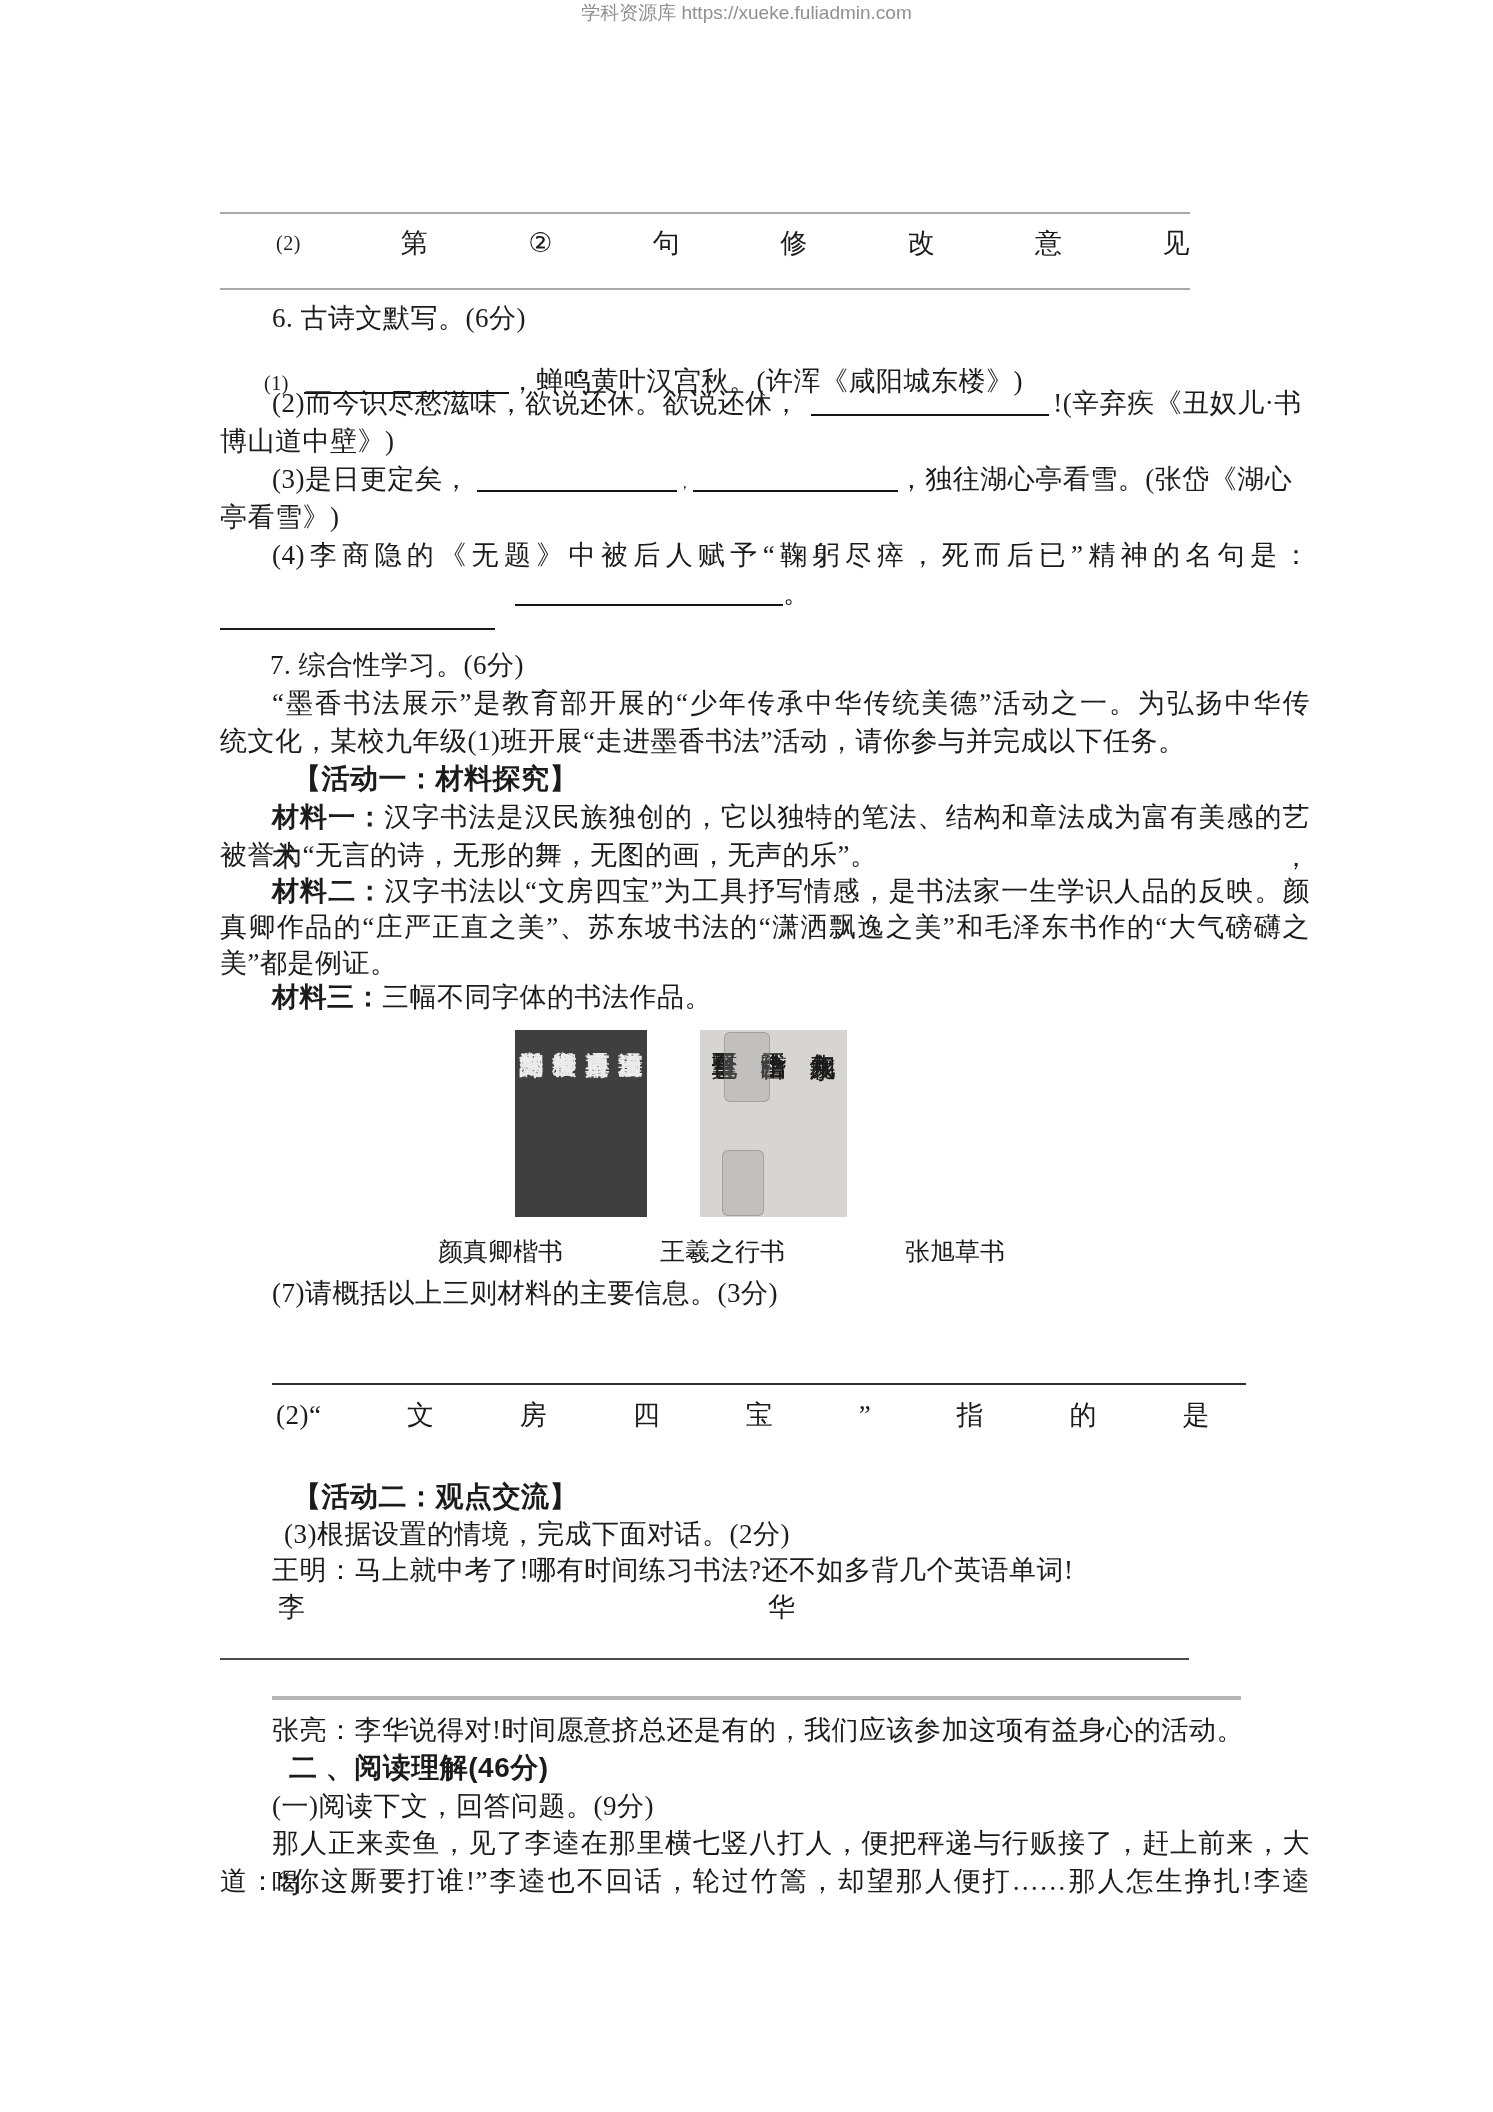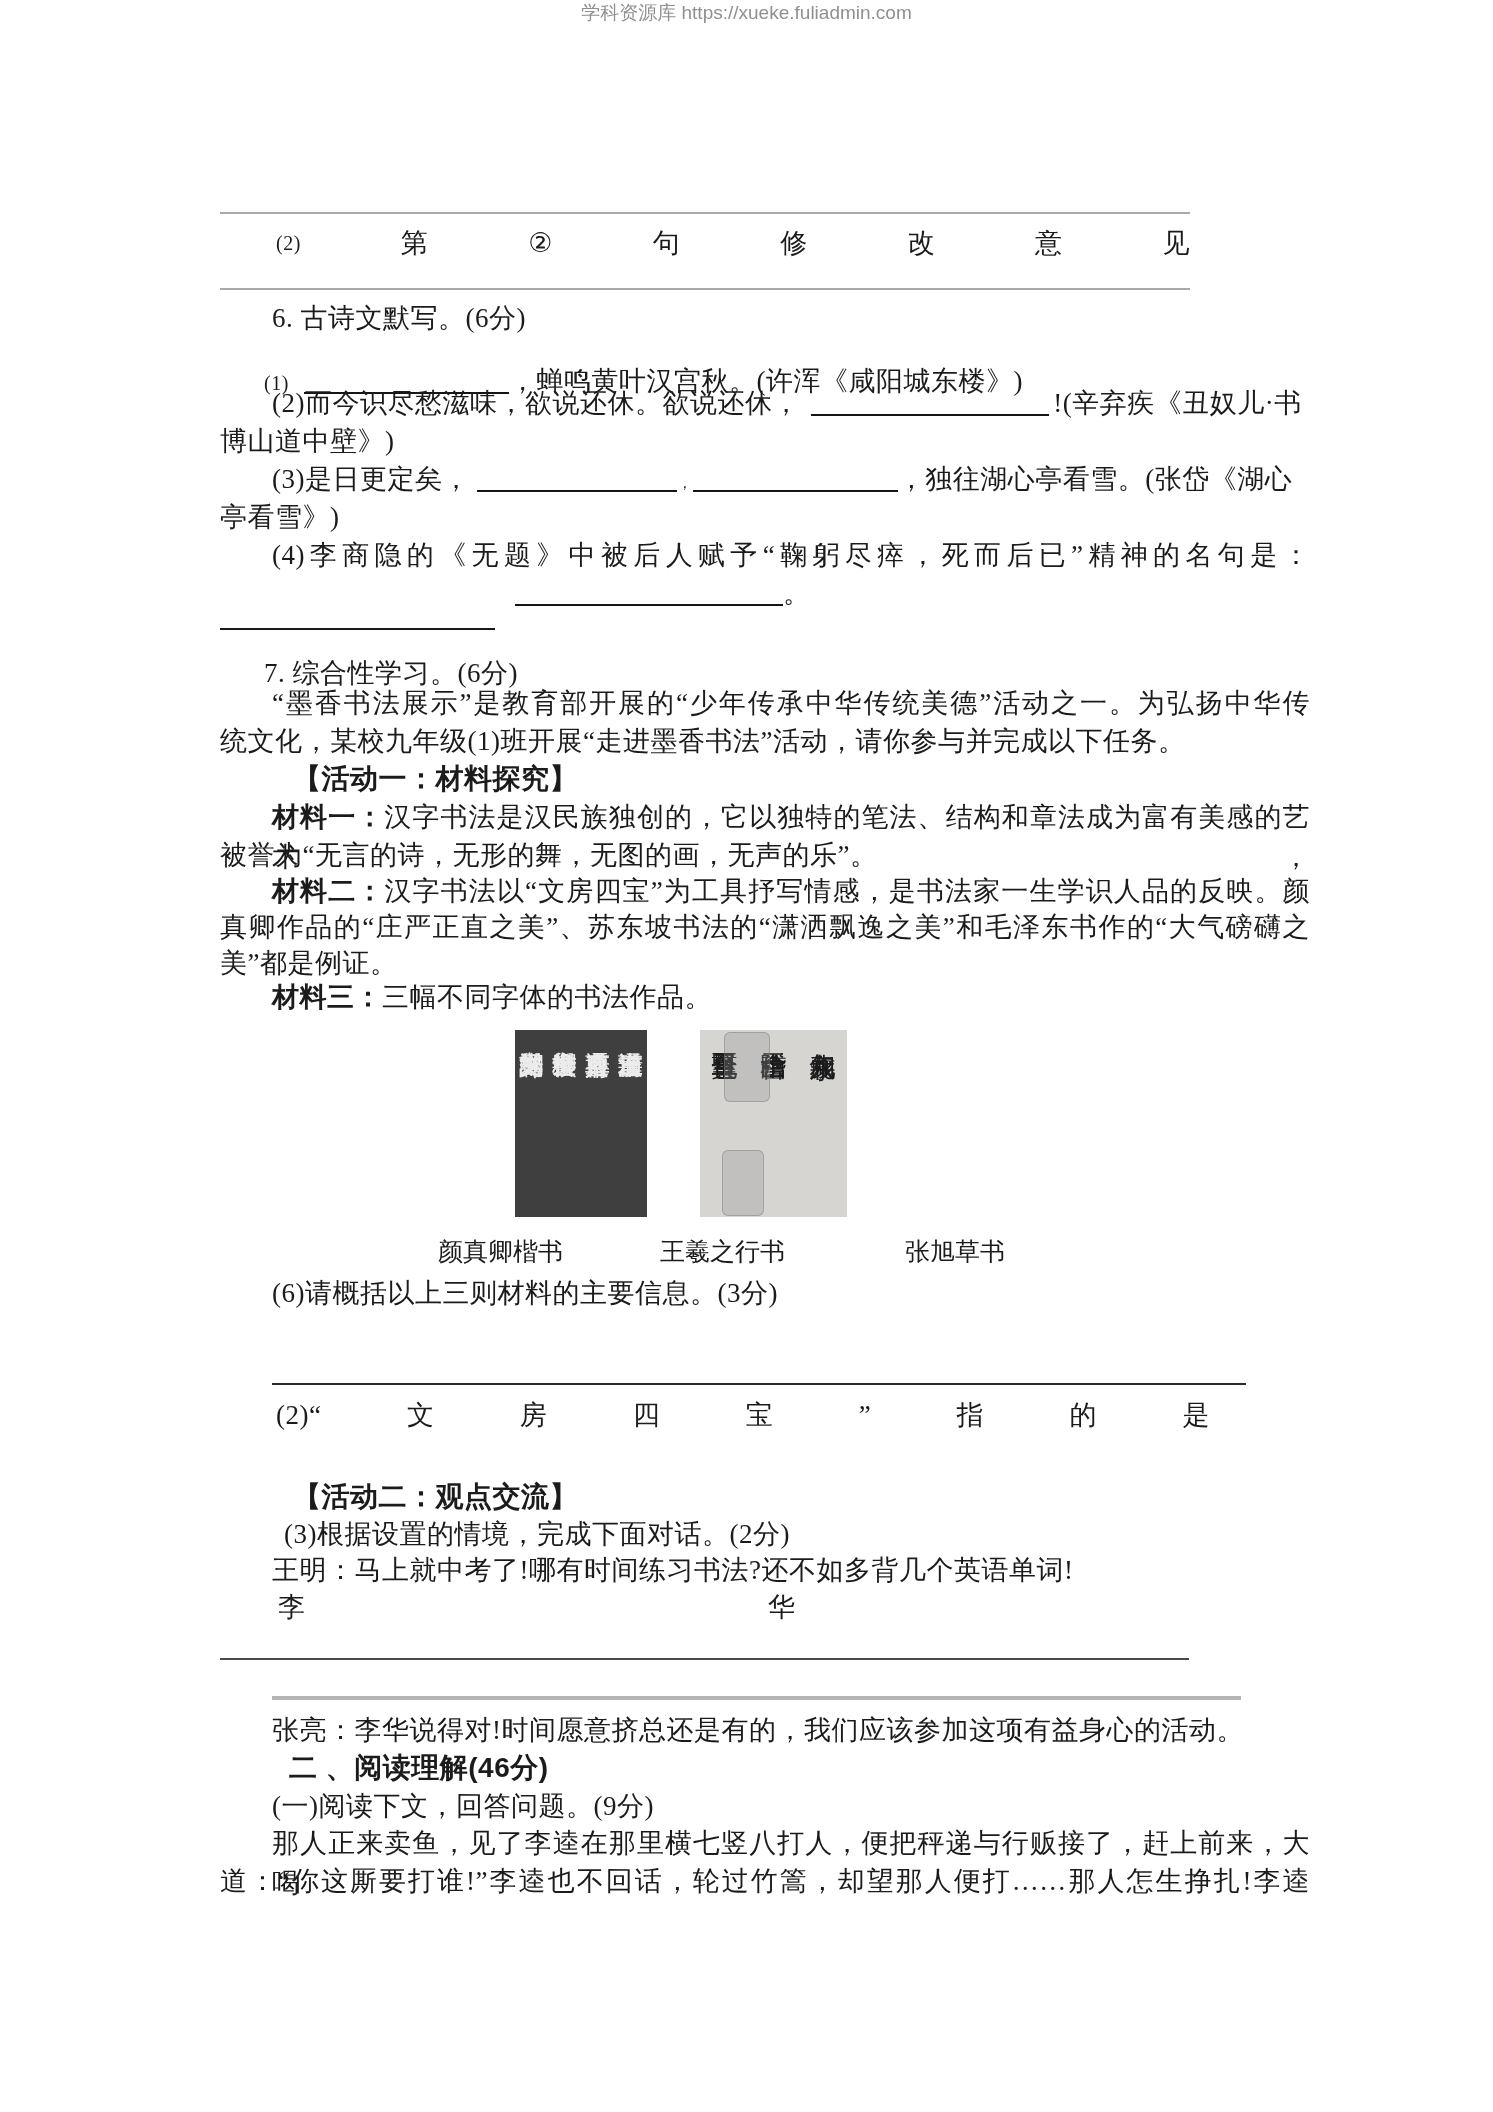--- a/index.html
+++ b/index.html
@@ -68,7 +68,7 @@
   </div>
   <div class="rule" style="left:220px;top:628px;width:275px;background:#1a1a1a;"></div>
 
-  <div class="row" style="left:264px;top:645px;margin-top:8px;">7. 综合性学习。(6分)</div>
+  <div class="row" style="left:270px;top:645px;">7. 综合性学习。(6分)</div>
   <div class="row justify" style="left:272px;top:683px;width:1038px;">“墨香书法展示”是教育部开展的“少年传承中华传统美德”活动之一。为弘扬中华传</div>
   <div class="row" style="left:220px;top:721px;">统文化，某校九年级(1)班开展“走进墨香书法”活动，请你参与并完成以下任务。</div>
 

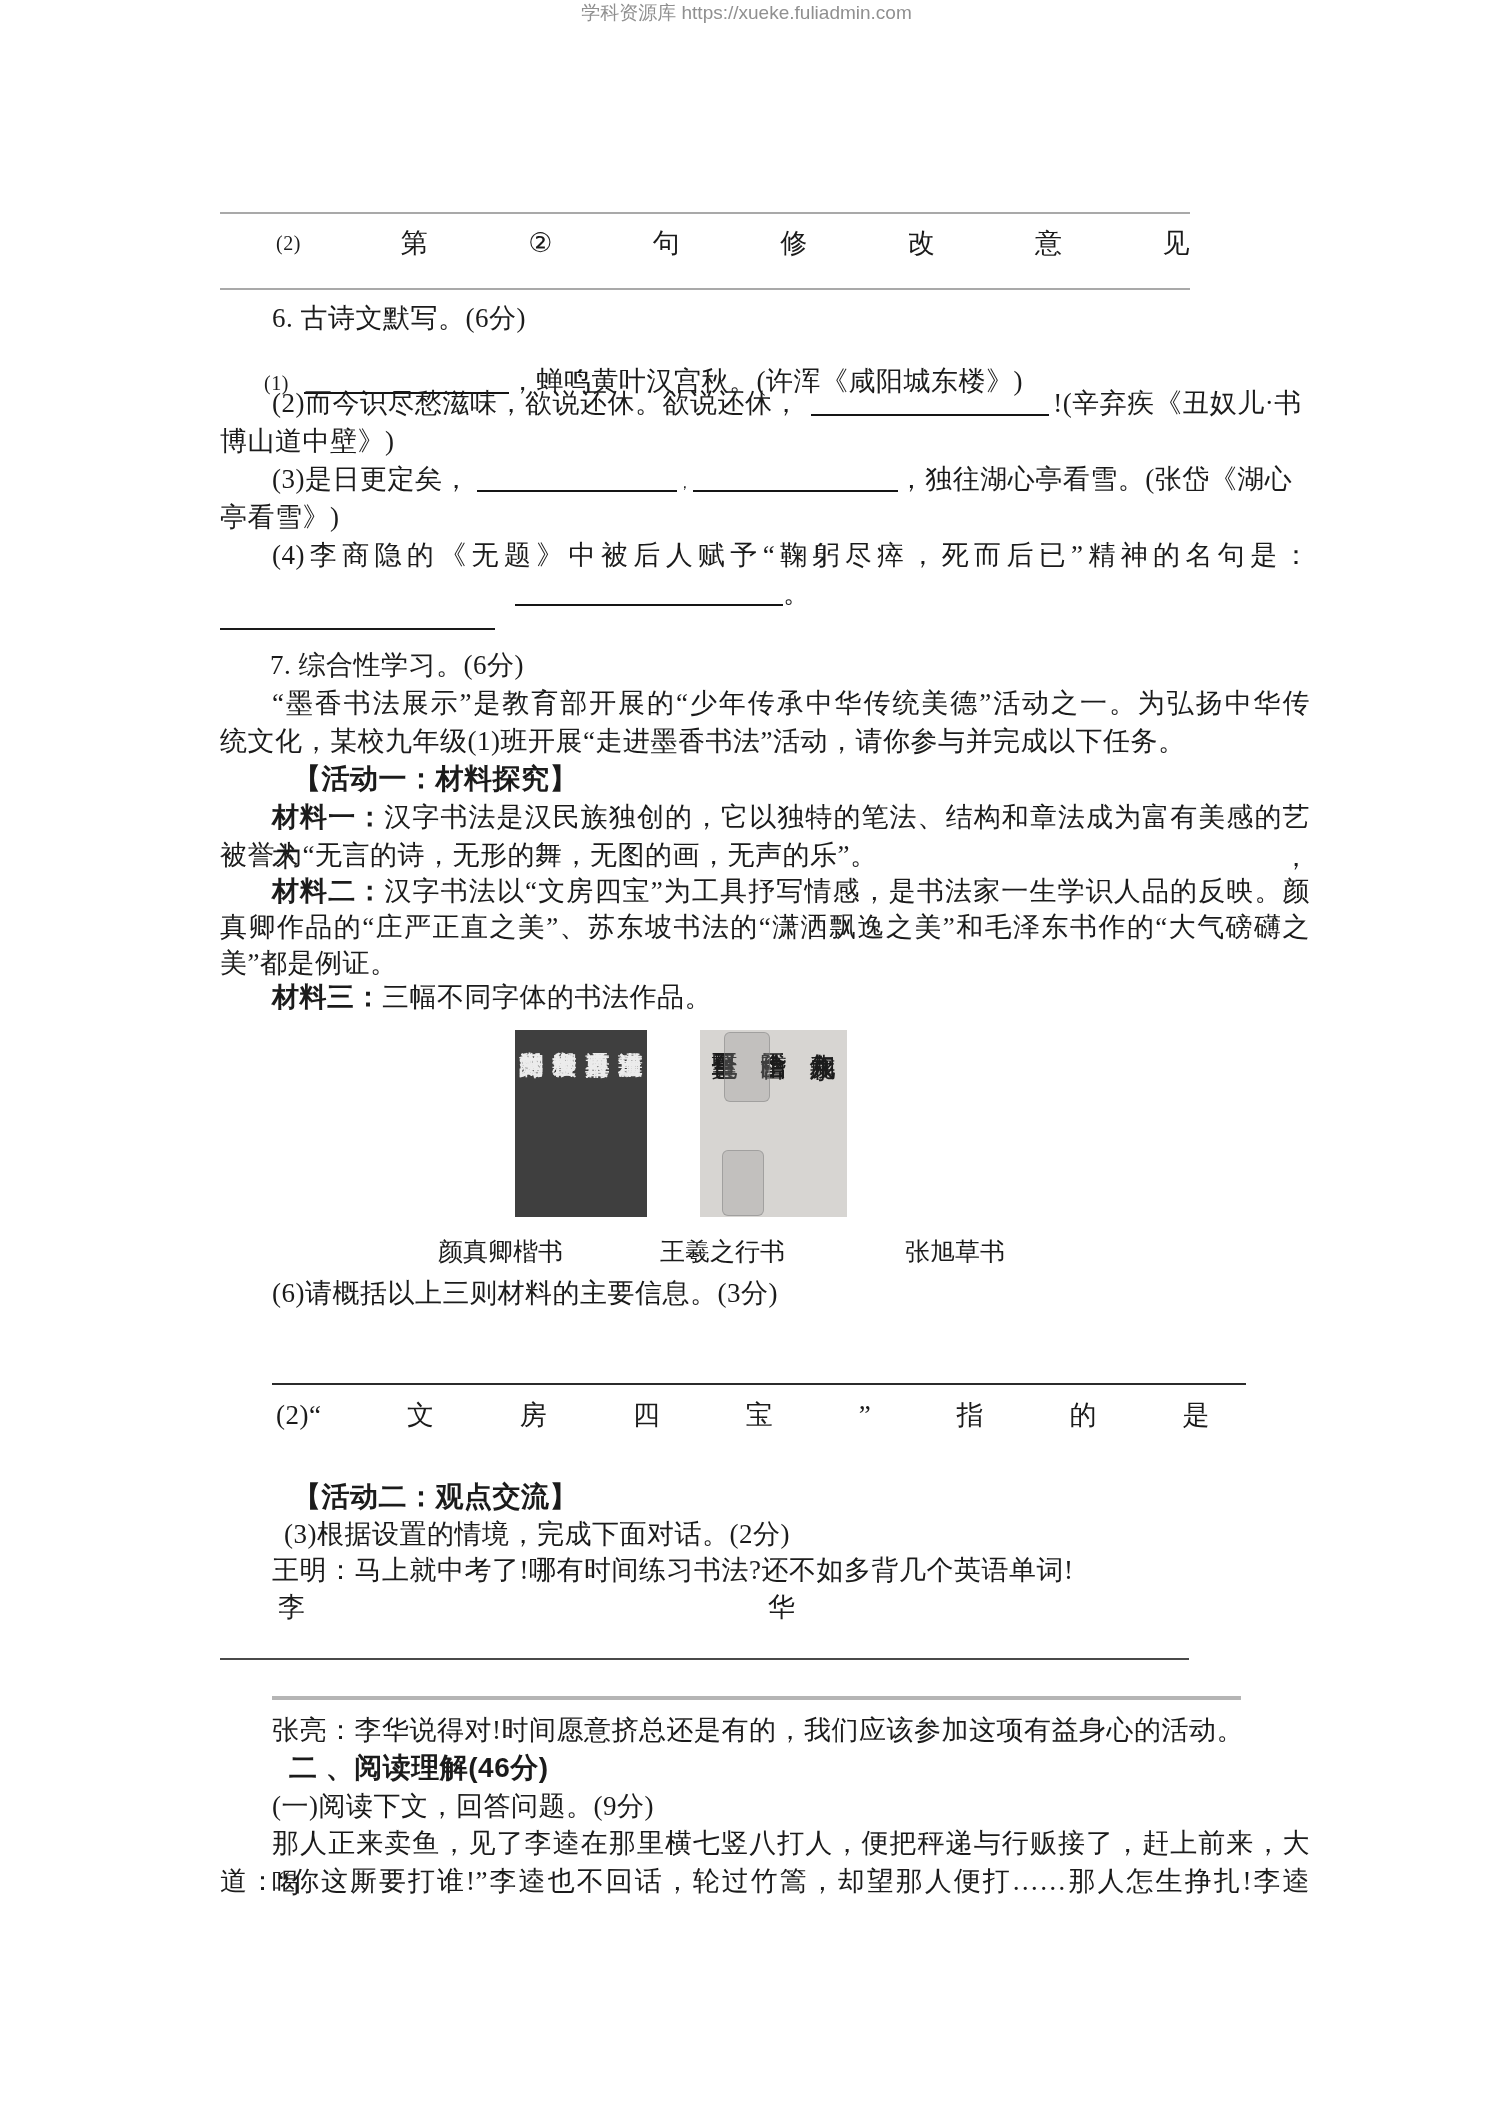--- a/index.html
+++ b/index.html
@@ -106,7 +106,7 @@
   <div class="caption" style="left:648px;top:1235px;">王羲之行书</div>
   <div class="caption" style="left:893px;top:1235px;">张旭草书</div>
 
-  <div class="row" style="left:272px;top:1273px;">(6)请概括以上三则材料的主要信息。(3分)</div>
+  <div class="row" style="left:272px;top:1273px;">(7)请概括以上三则材料的主要信息。(3分)</div>
 
   <div class="rule" style="left:272px;top:1383px;width:974px;background:#2b2b2b;"></div>
 

